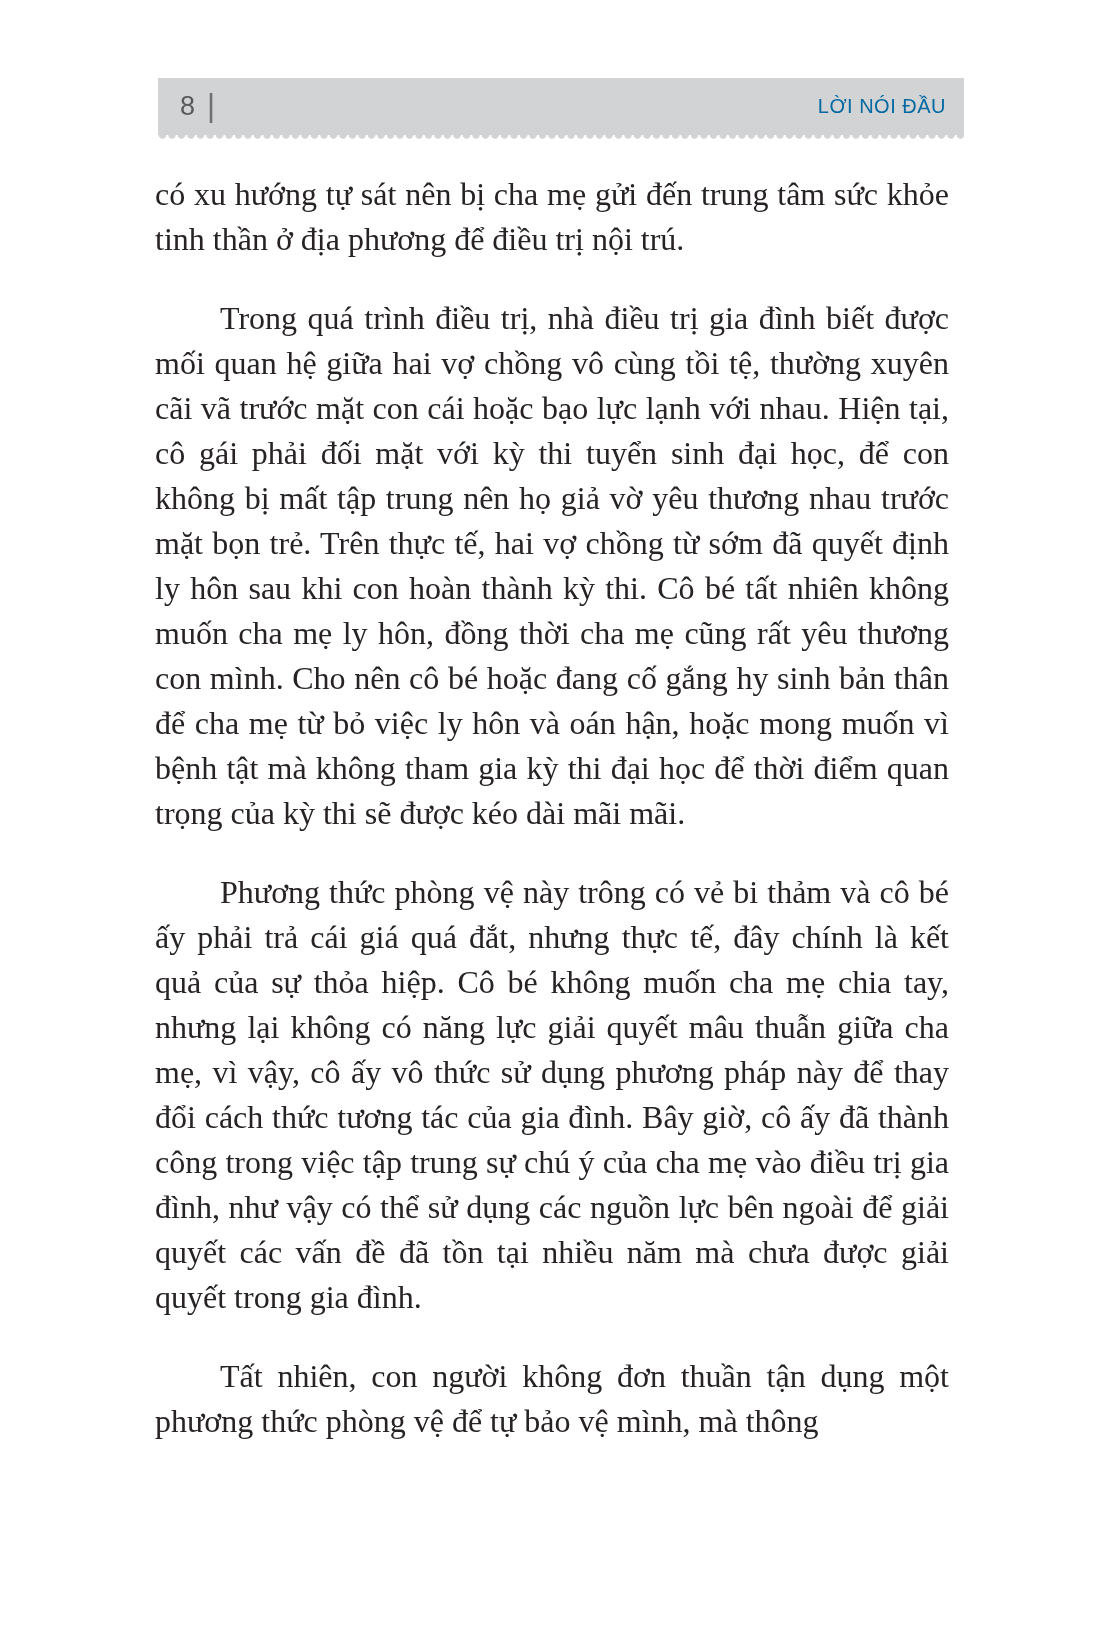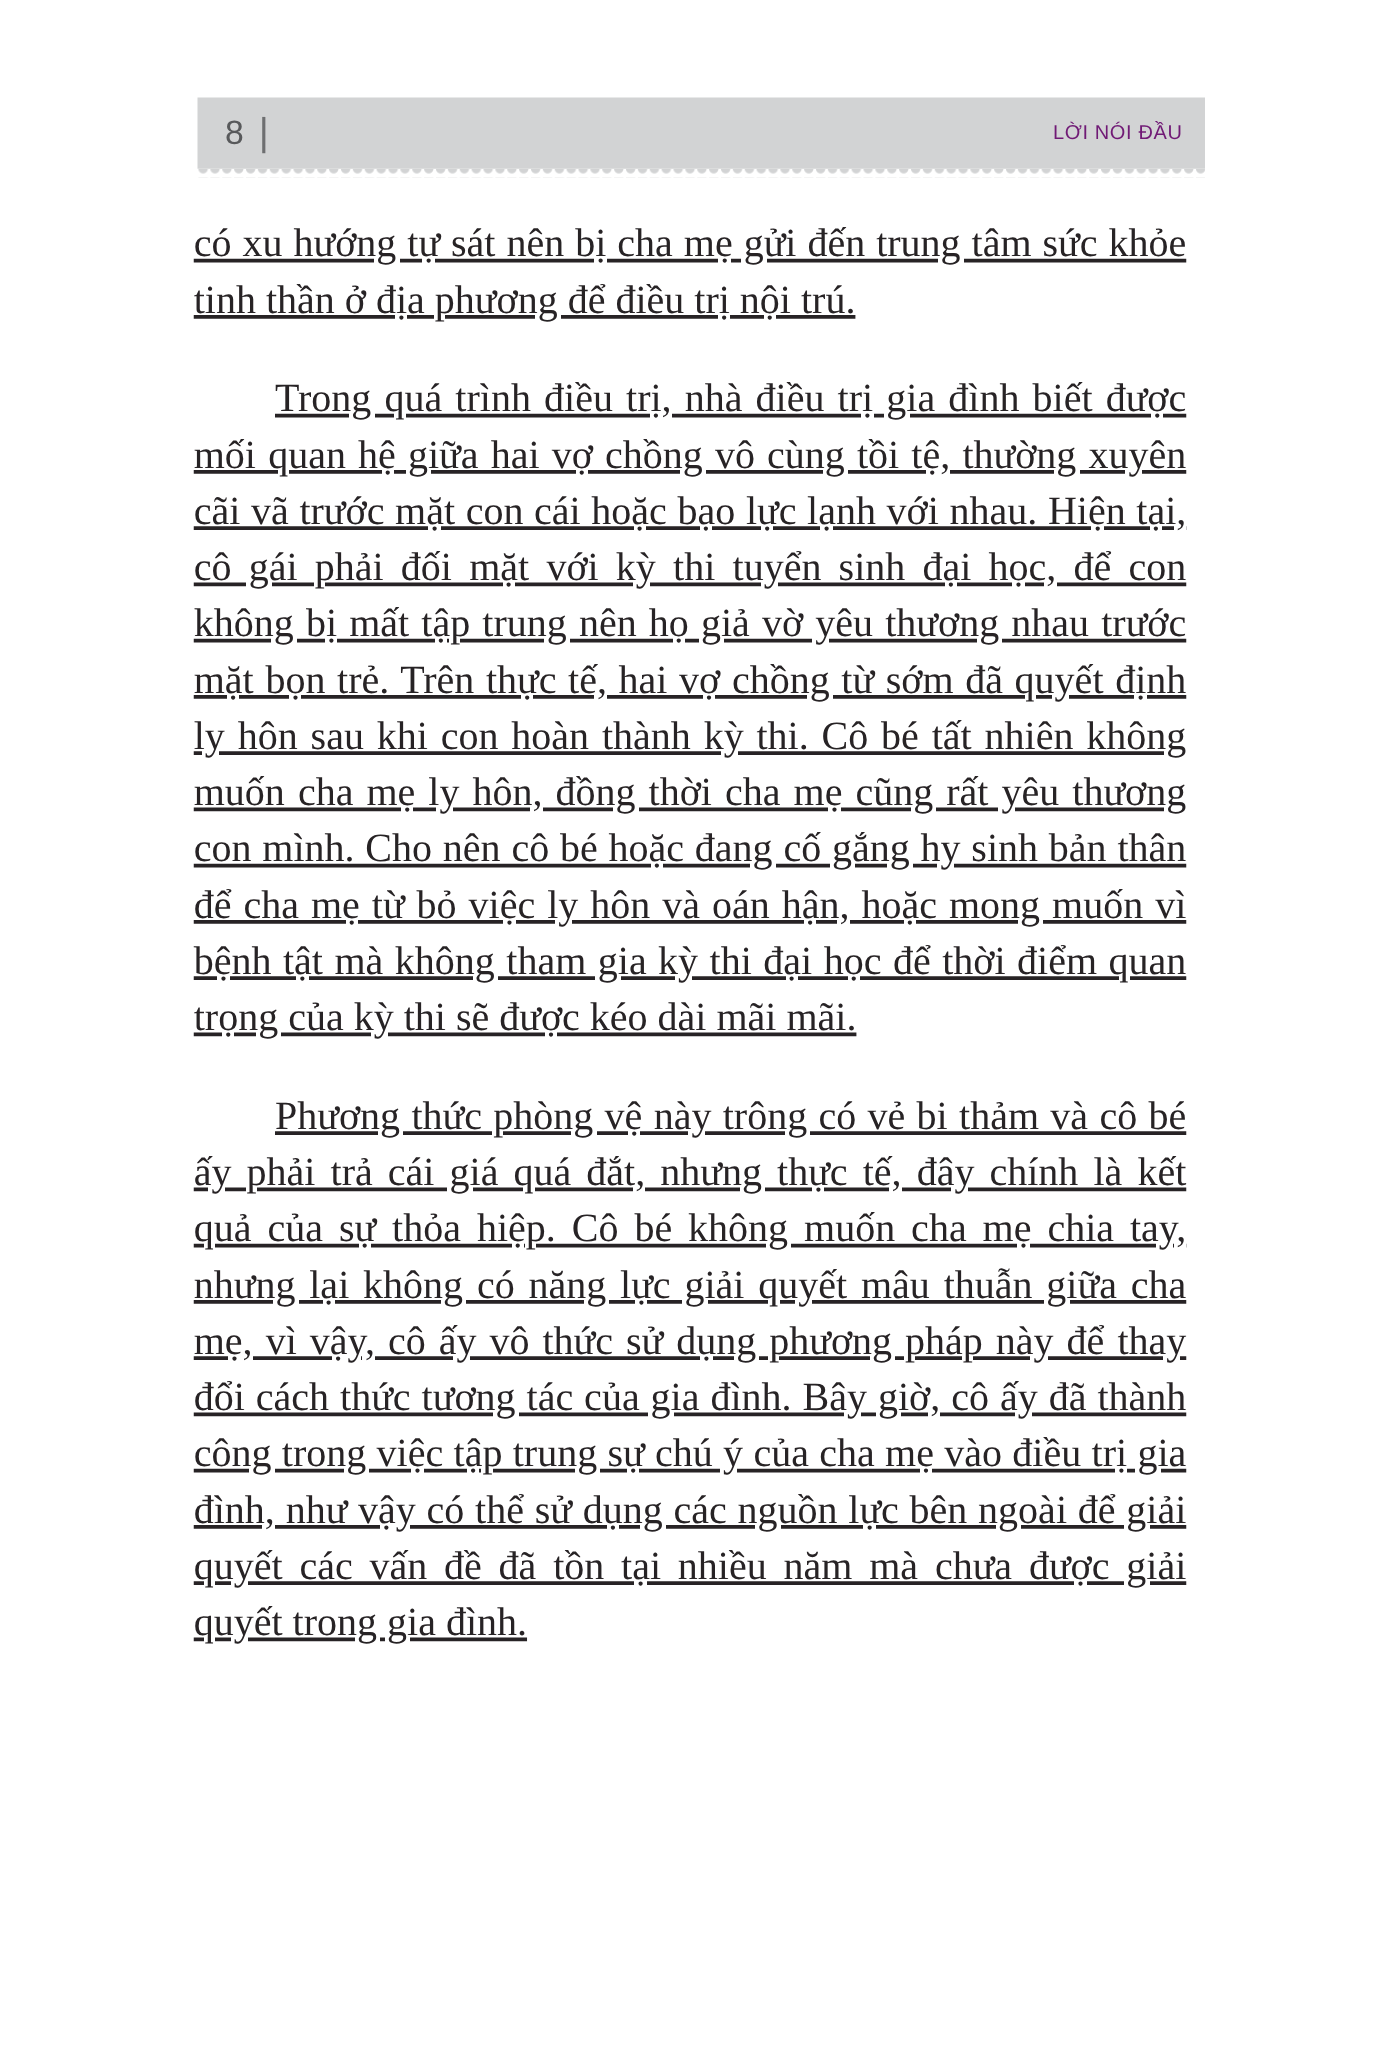--- a/index.html
+++ b/index.html
@@ -61,9 +61,9 @@
     transform: translateY(-1px);
   }
   .section-title {
-    font-size: 16px;
+    font-size: 20px;
     letter-spacing: 0.5px;
-    color: #701a75;
+    color: #0369a1;
   }
   
   .content {

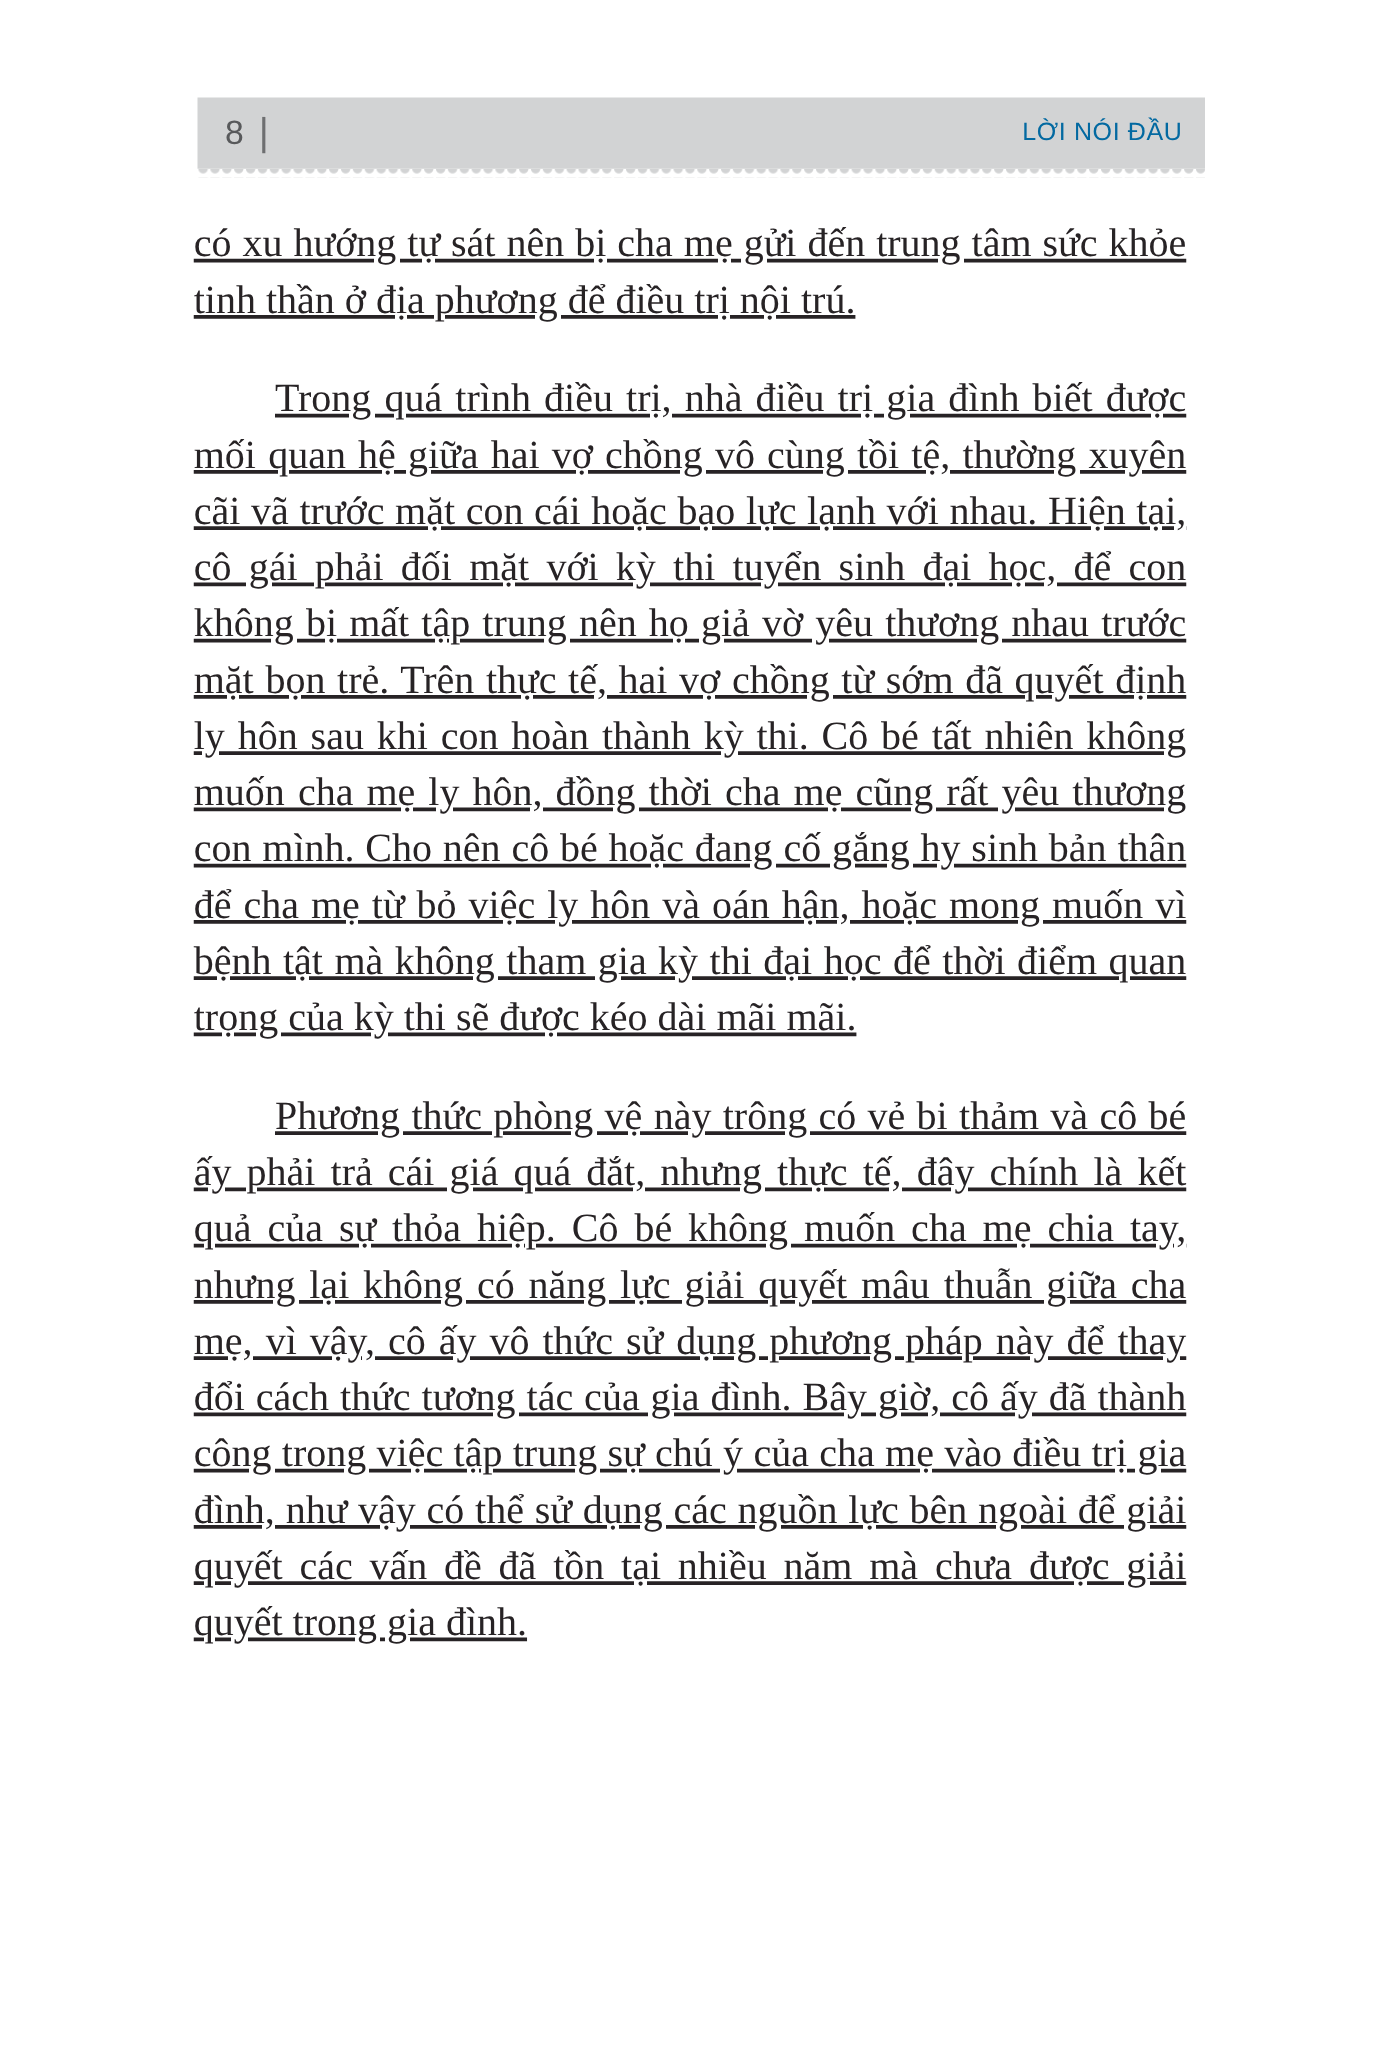--- a/index.html
+++ b/index.html
@@ -75,7 +75,6 @@
     line-height: 45px;
     color: #272325;
     text-align: justify;
-    text-decoration: underline;
   }
   .content p {
     margin: 0 0 19px 0;

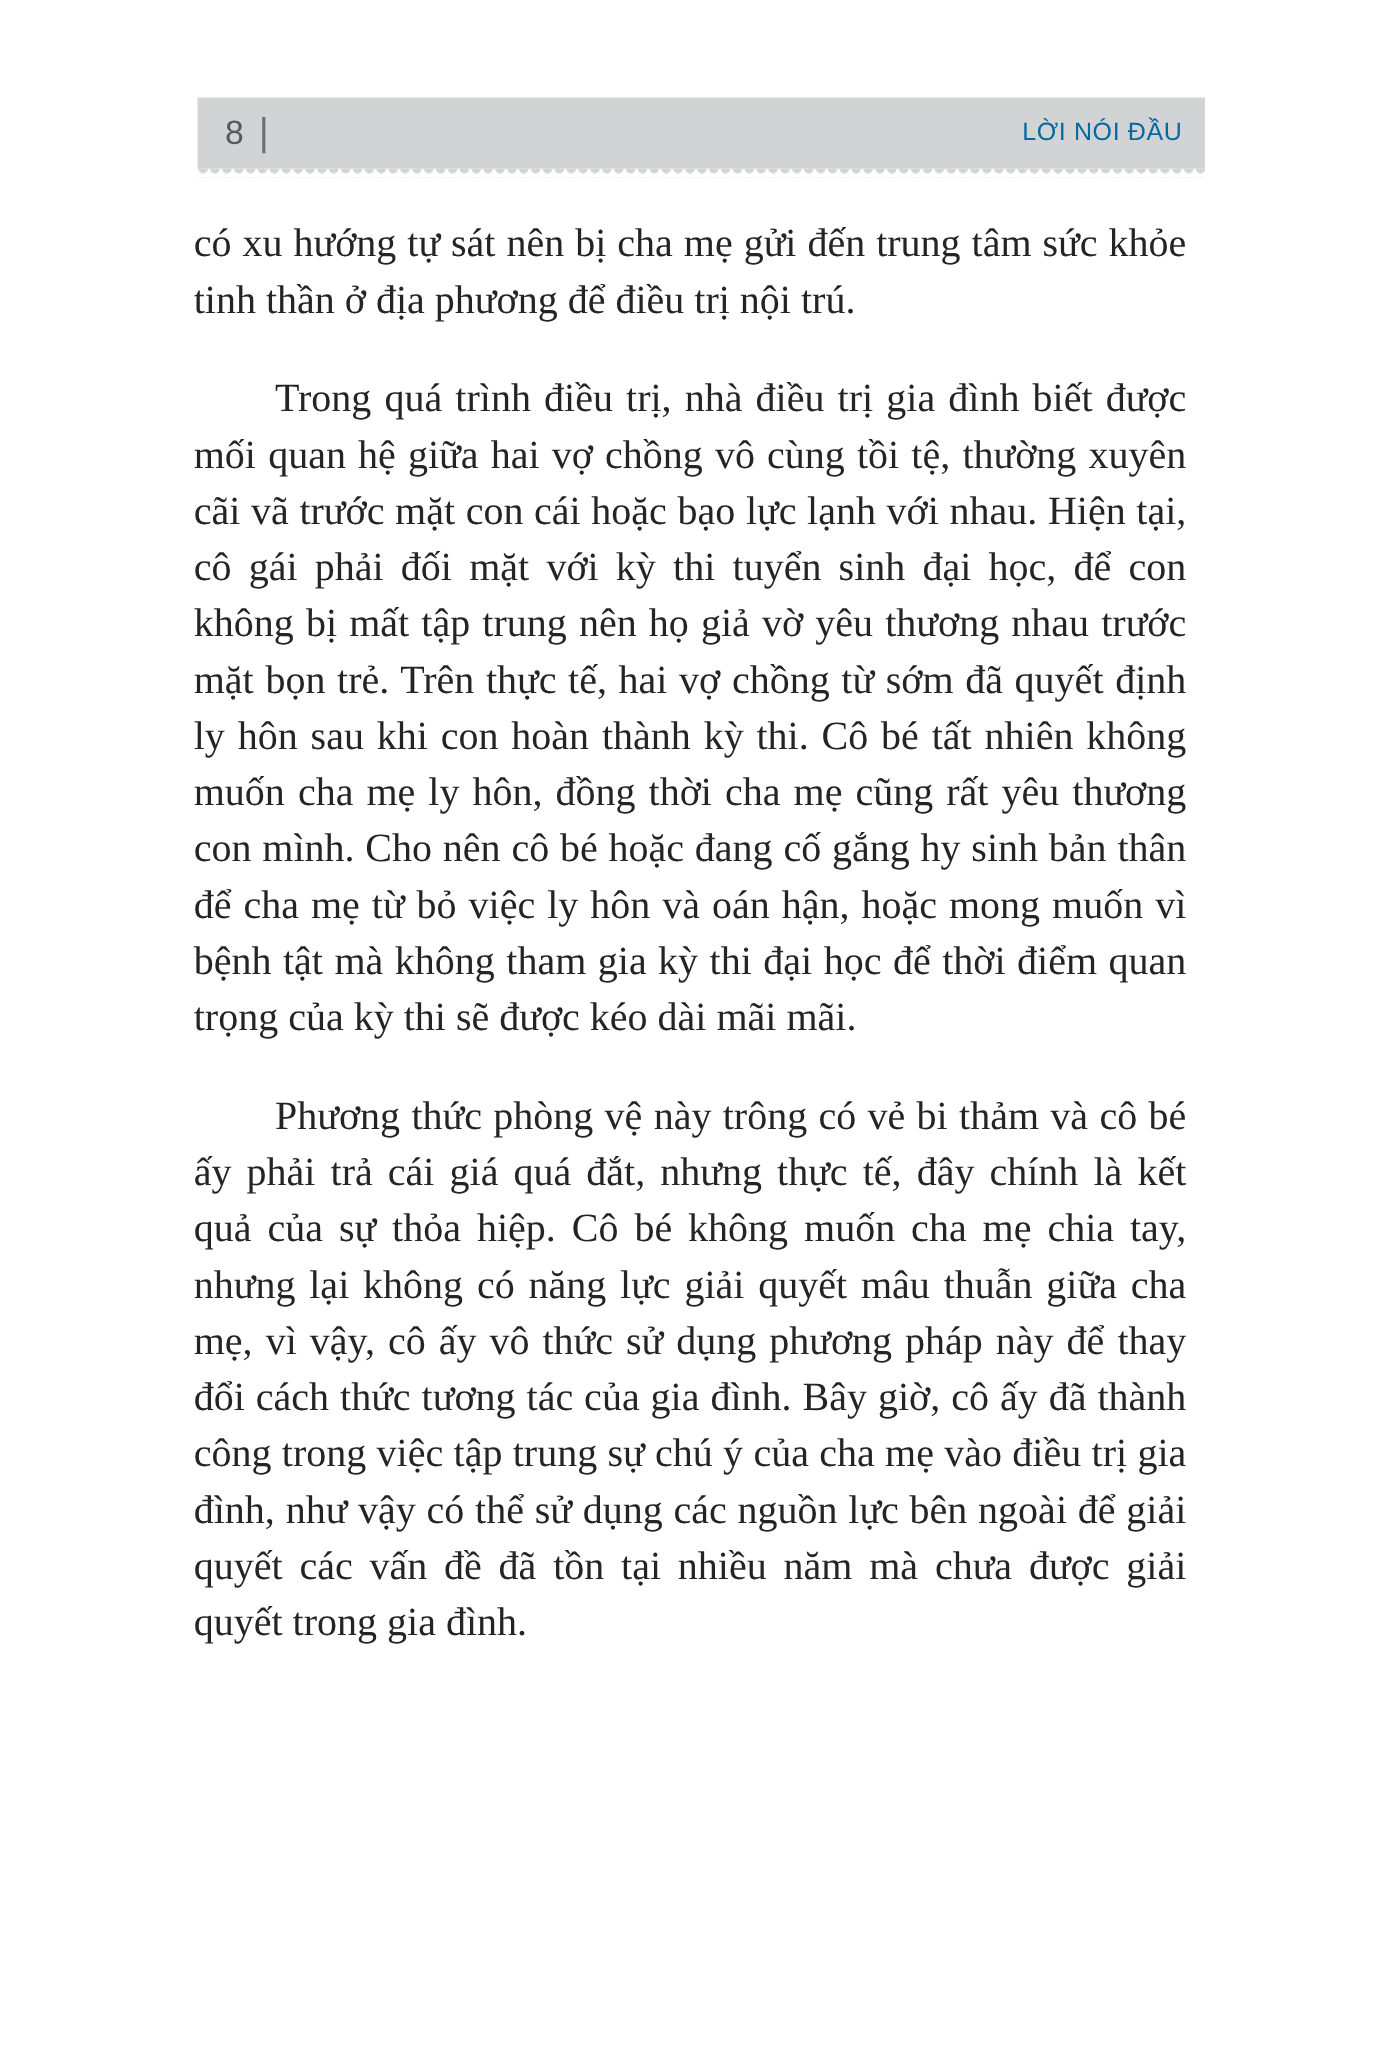--- a/index.html
+++ b/index.html
@@ -101,6 +101,7 @@
     <p>có xu hướng tự sát nên bị cha mẹ gửi đến trung tâm sức khỏe tinh thần ở địa phương để điều trị nội trú.</p>
     <p class="indent">Trong quá trình điều trị, nhà điều trị gia đình biết được mối quan hệ giữa hai vợ chồng vô cùng tồi tệ, thường xuyên cãi vã trước mặt con cái hoặc bạo lực lạnh với nhau. Hiện tại, cô gái phải đối mặt với kỳ thi tuyển sinh đại học, để con không bị mất tập trung nên họ giả vờ yêu thương nhau trước mặt bọn trẻ. Trên thực tế, hai vợ chồng từ sớm đã quyết định ly hôn sau khi con hoàn thành kỳ thi. Cô bé tất nhiên không muốn cha mẹ ly hôn, đồng thời cha mẹ cũng rất yêu thương con mình. Cho nên cô bé hoặc đang cố gắng hy sinh bản thân để cha mẹ từ bỏ việc ly hôn và oán hận, hoặc mong muốn vì bệnh tật mà không tham gia kỳ thi đại học để thời điểm quan trọng của kỳ thi sẽ được kéo dài mãi mãi.</p>
     <p class="indent">Phương thức phòng vệ này trông có vẻ bi thảm và cô bé ấy phải trả cái giá quá đắt, nhưng thực tế, đây chính là kết quả của sự thỏa hiệp. Cô bé không muốn cha mẹ chia tay, nhưng lại không có năng lực giải quyết mâu thuẫn giữa cha mẹ, vì vậy, cô ấy vô thức sử dụng phương pháp này để thay đổi cách thức tương tác của gia đình. Bây giờ, cô ấy đã thành công trong việc tập trung sự chú ý của cha mẹ vào điều trị gia đình, như vậy có thể sử dụng các nguồn lực bên ngoài để giải quyết các vấn đề đã tồn tại nhiều năm mà chưa được giải quyết trong gia đình.</p>
+    <p class="indent">Tất nhiên, con người không đơn thuần tận dụng một phương thức phòng vệ để tự bảo vệ mình, mà thông</p>
   </div>
 
 </div>

